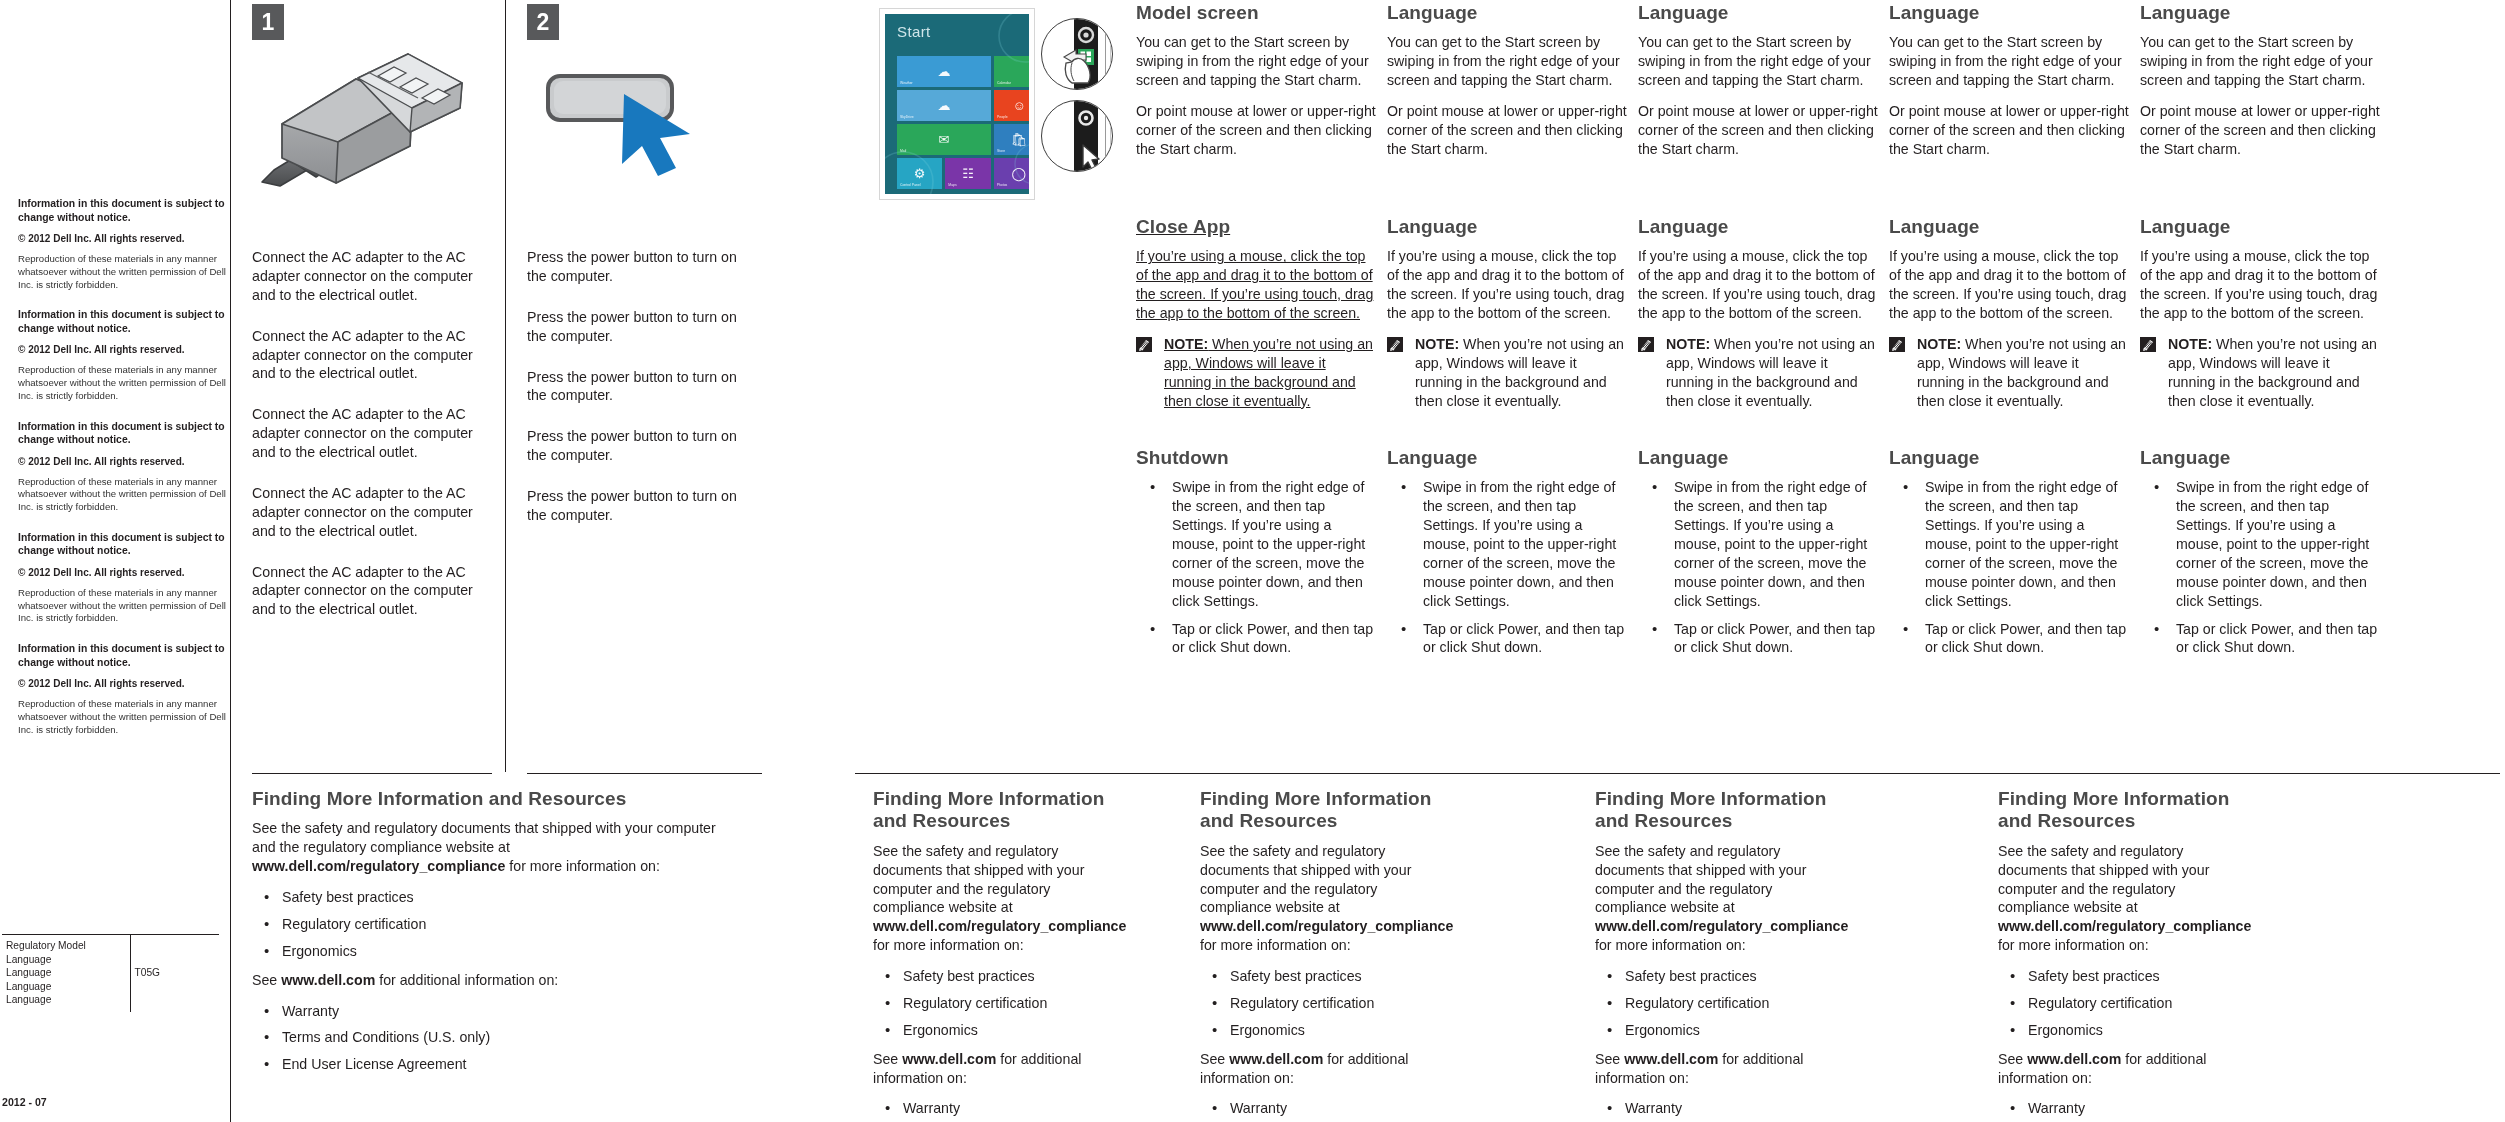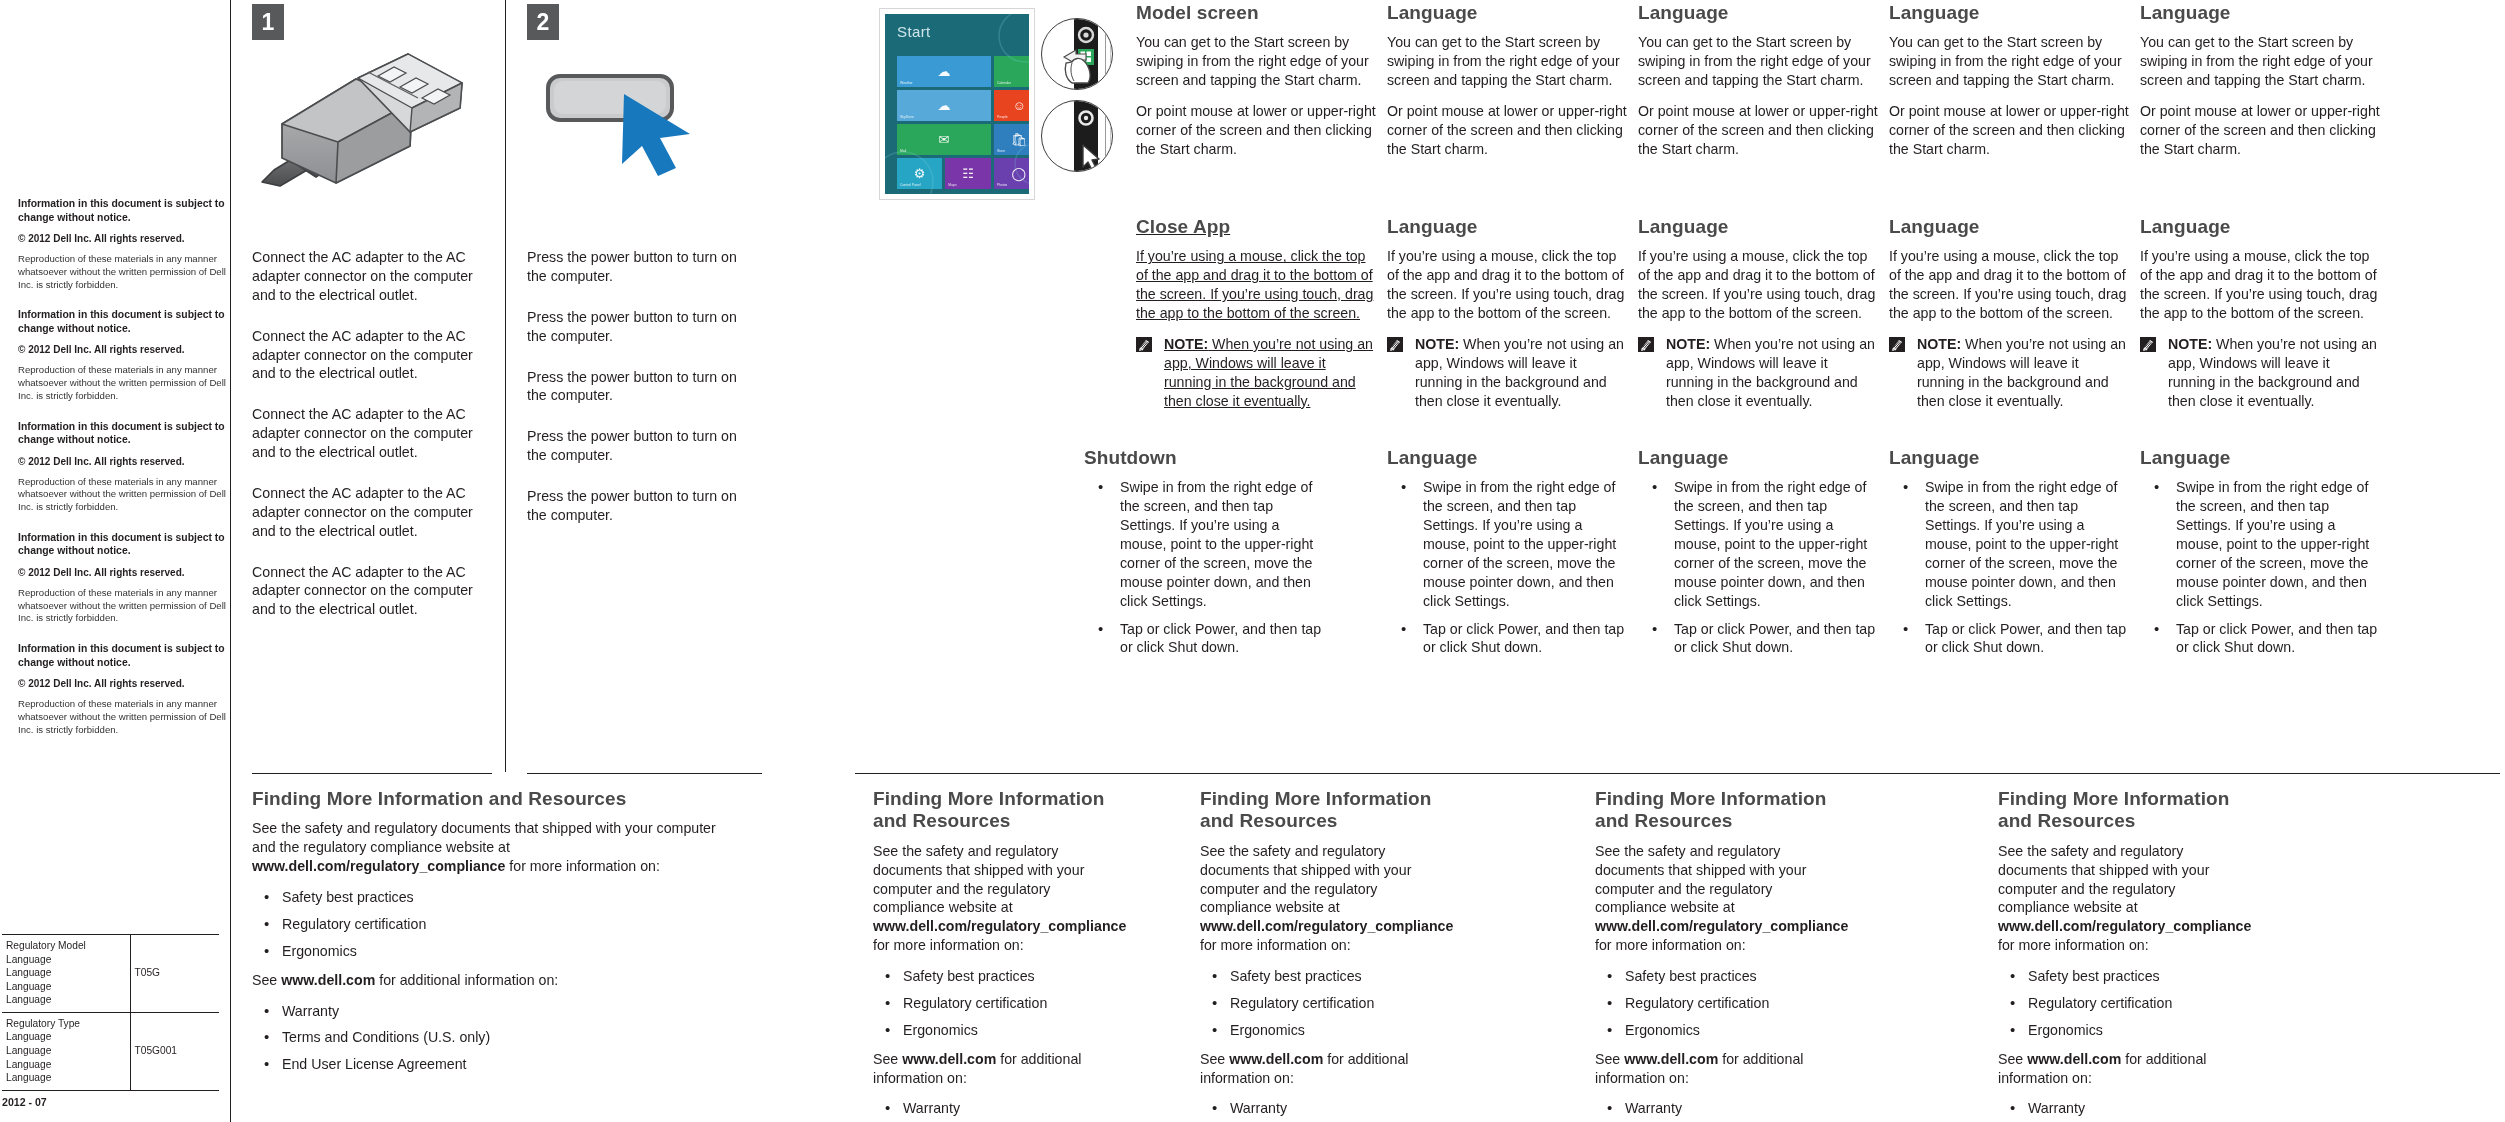--- a/index.html
+++ b/index.html
@@ -332,7 +332,7 @@
             </svg>
           </span><span class="b">NOTE:</span><span> When you’re not using an app, Windows will leave it running in the background and then close it eventually.</span></div>
       </div>
-      <div class="sect" style="left: 1084px; top: 447px; width: 240px;">
+      <div class="sect" style="left: 1136px; top: 447px; width: 240px;">
         <div class="h-sec">Shutdown</div>
         <ul class="bul">
           <li>Swipe in from the right edge of the screen, and then tap Settings. If you’re using a mouse, point to the upper-right corner of the screen, move the mouse pointer down, and then click Settings.</li>

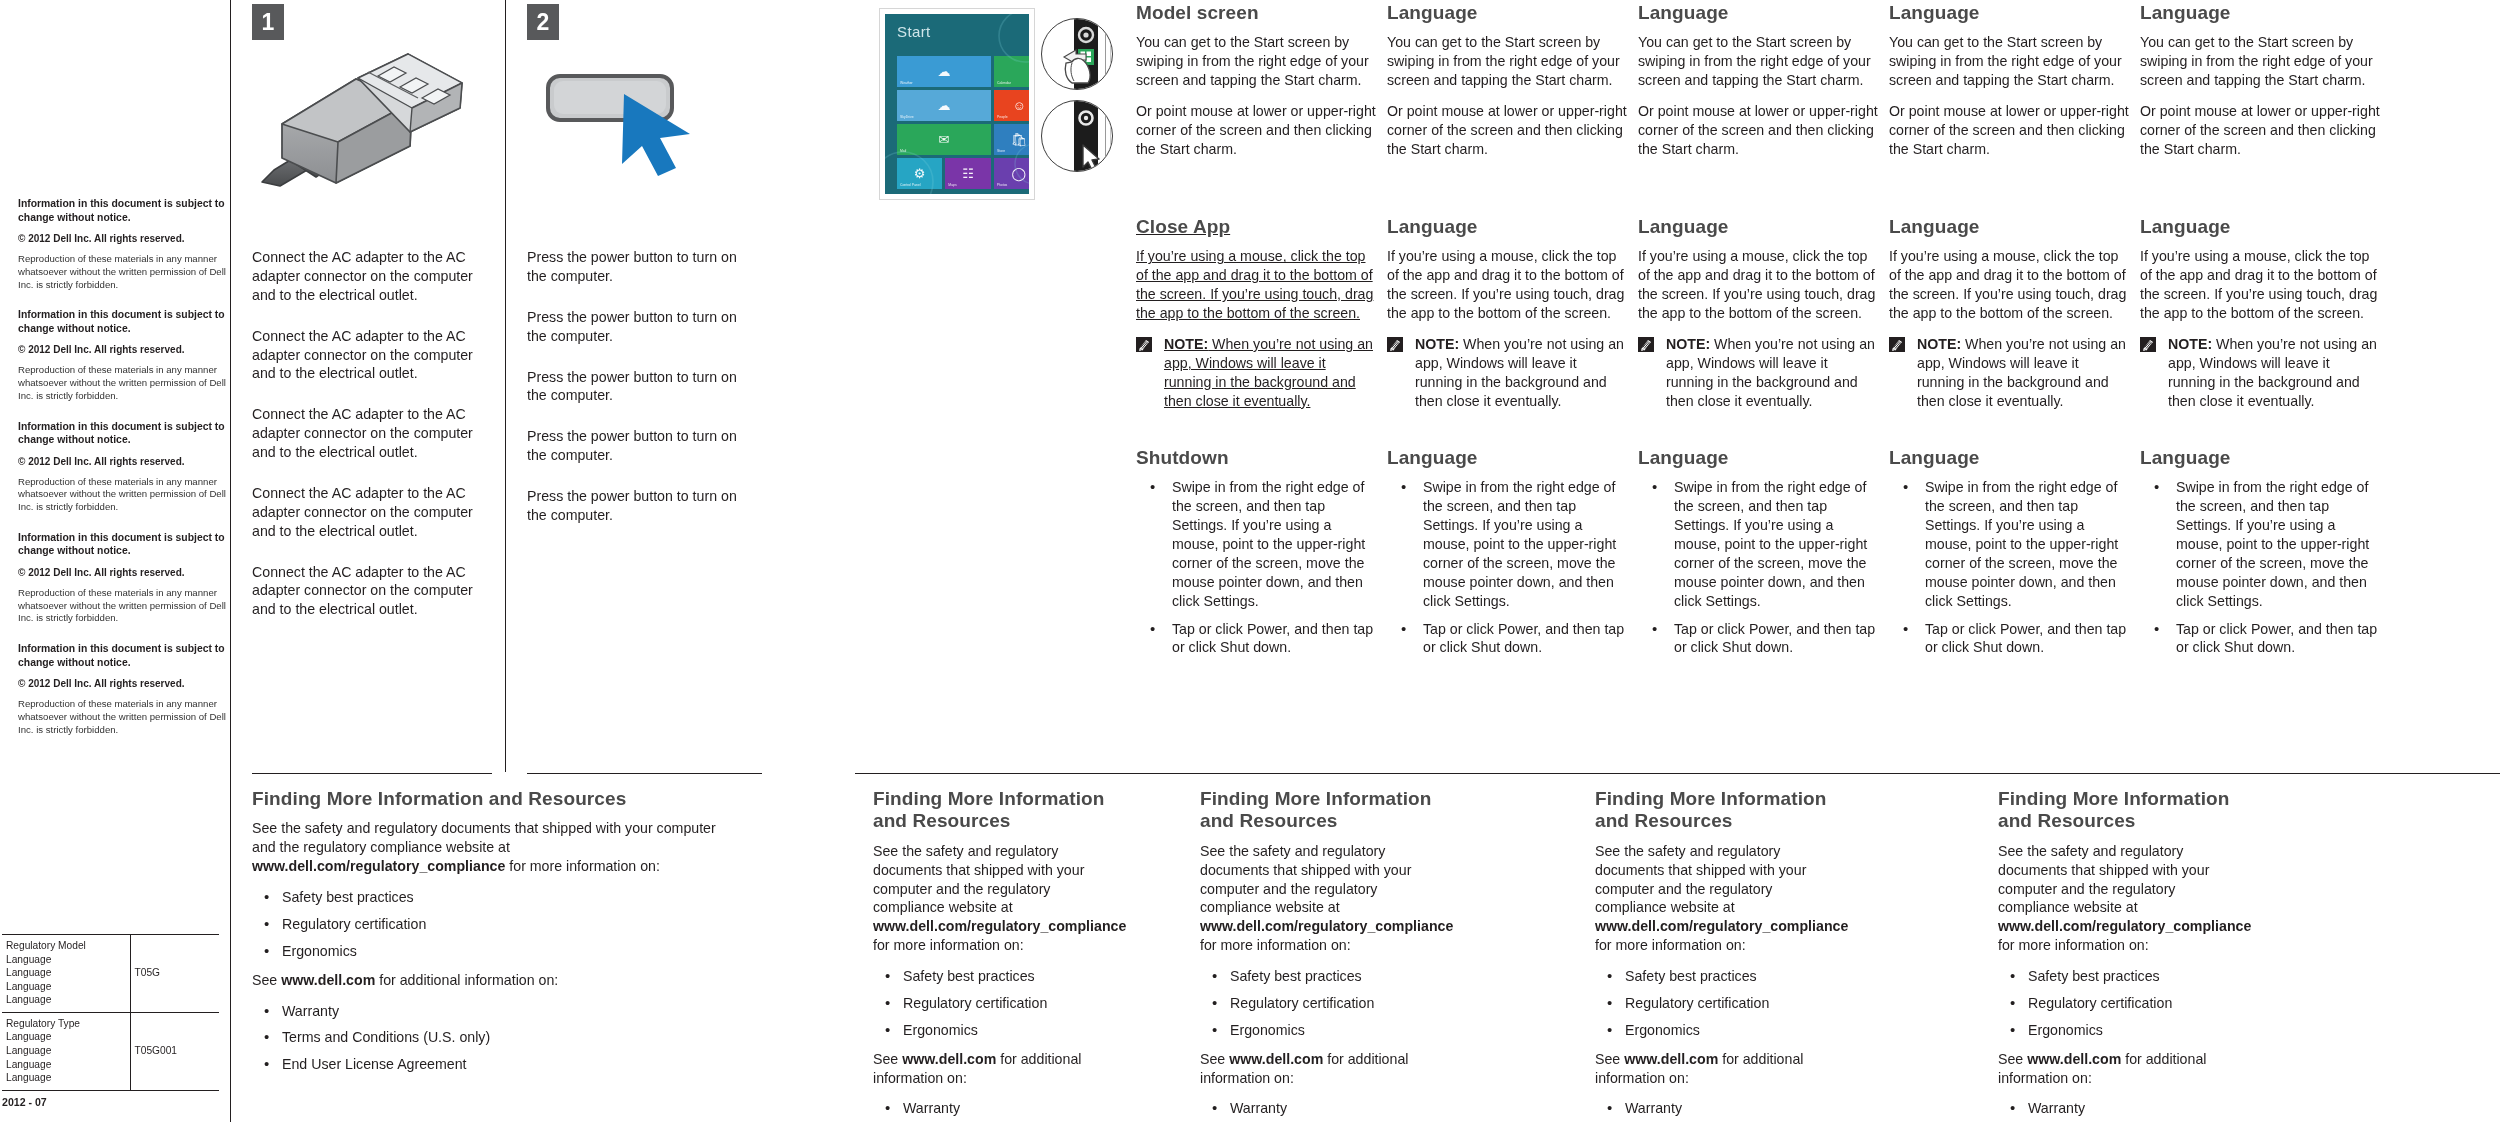--- a/index.html
+++ b/index.html
@@ -137,16 +137,6 @@
             <div>Language</div>
           </td>
           <td>T05G</td>
-        </tr>
-        <tr>
-          <td class="lbl">
-            <div>Regulatory Type</div>
-            <div>Language</div>
-            <div>Language</div>
-            <div>Language</div>
-            <div>Language</div>
-          </td>
-          <td>T05G001</td>
         </tr>
       </tbody>
   </table>

